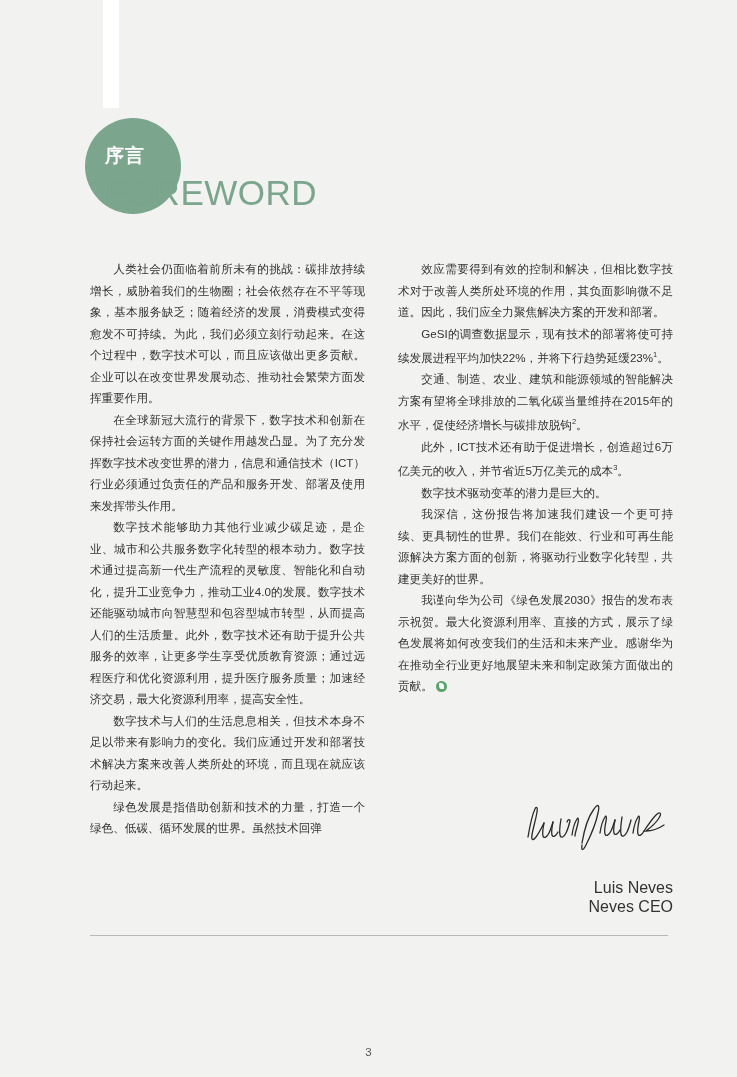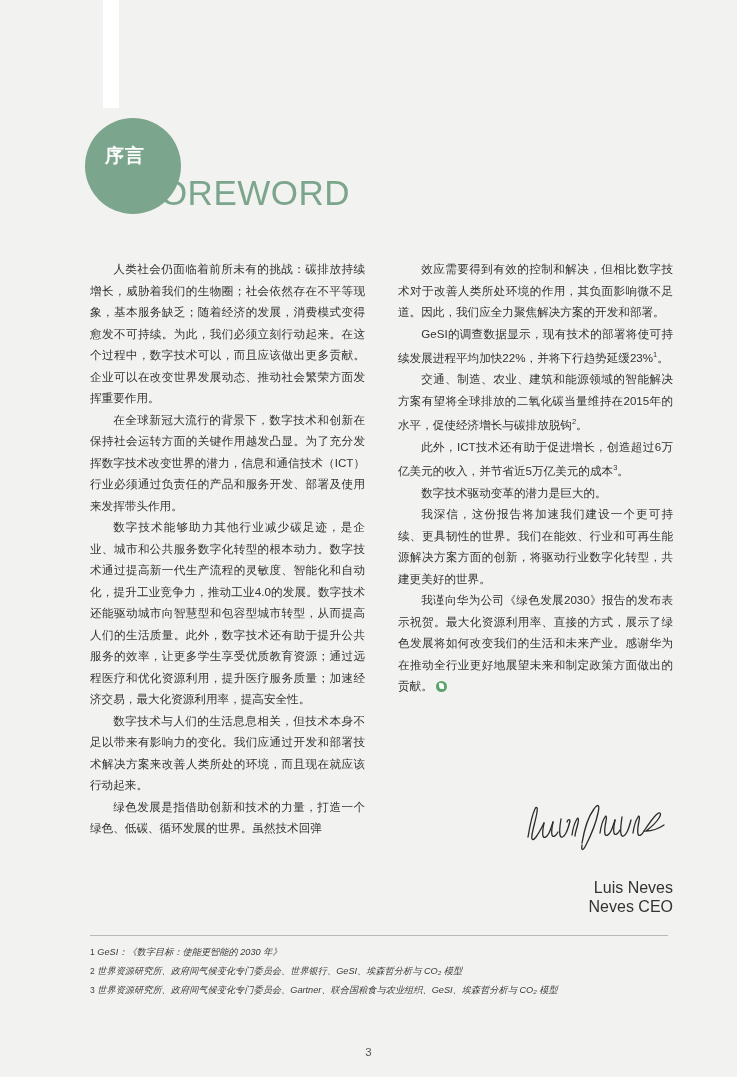--- a/index.html
+++ b/index.html
@@ -72,7 +72,6 @@
     letter-spacing: 0.5px;
     font-family: "Liberation Sans", sans-serif;
     font-weight: 400;
-    margin-left: 33px;
   }
   
   .col {

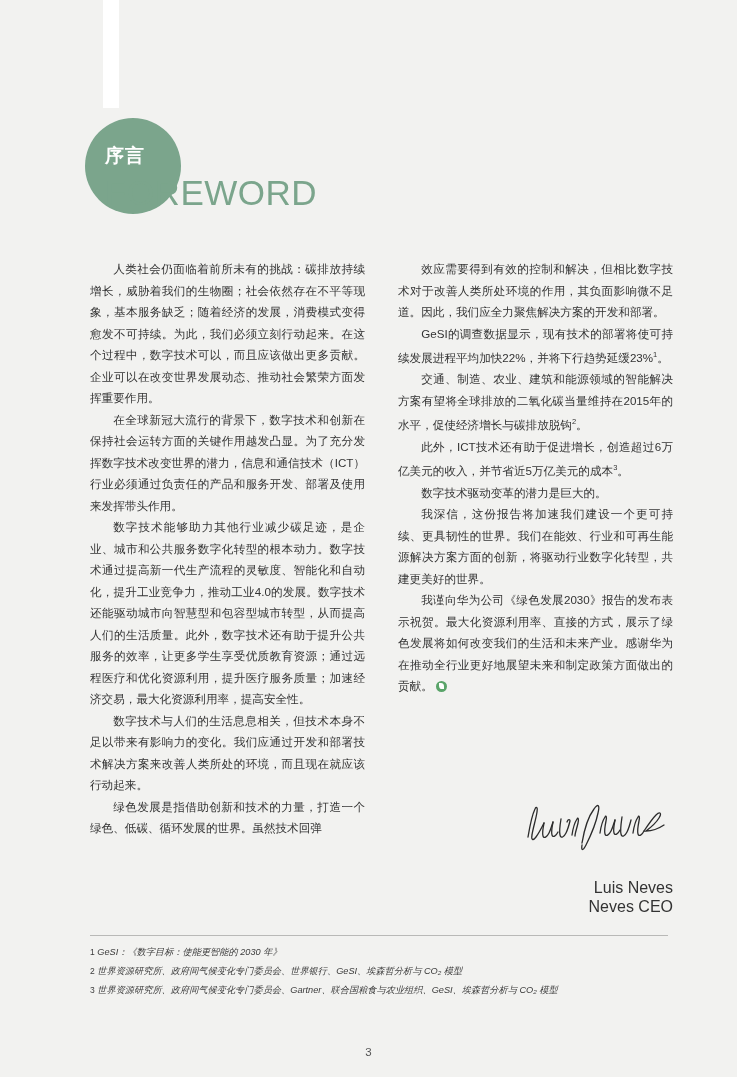--- a/index.html
+++ b/index.html
@@ -223,11 +223,6 @@
   </div>
 
   <div class="footnote-rule"></div>
-  <div class="footnotes">
-    <div><span class="fn-num">1</span> <span>GeSI：《数字目标：使能更智能的 2030 年》</span></div>
-    <div><span class="fn-num">2</span> <span>世界资源研究所、政府间气候变化专门委员会、世界银行、GeSI、埃森哲分析与 CO₂ 模型</span></div>
-    <div><span class="fn-num">3</span> <span>世界资源研究所、政府间气候变化专门委员会、Gartner、联合国粮食与农业组织、GeSI、埃森哲分析与 CO₂ 模型</span></div>
-  </div>
 
   <div class="page-num">3</div>
 </div>

